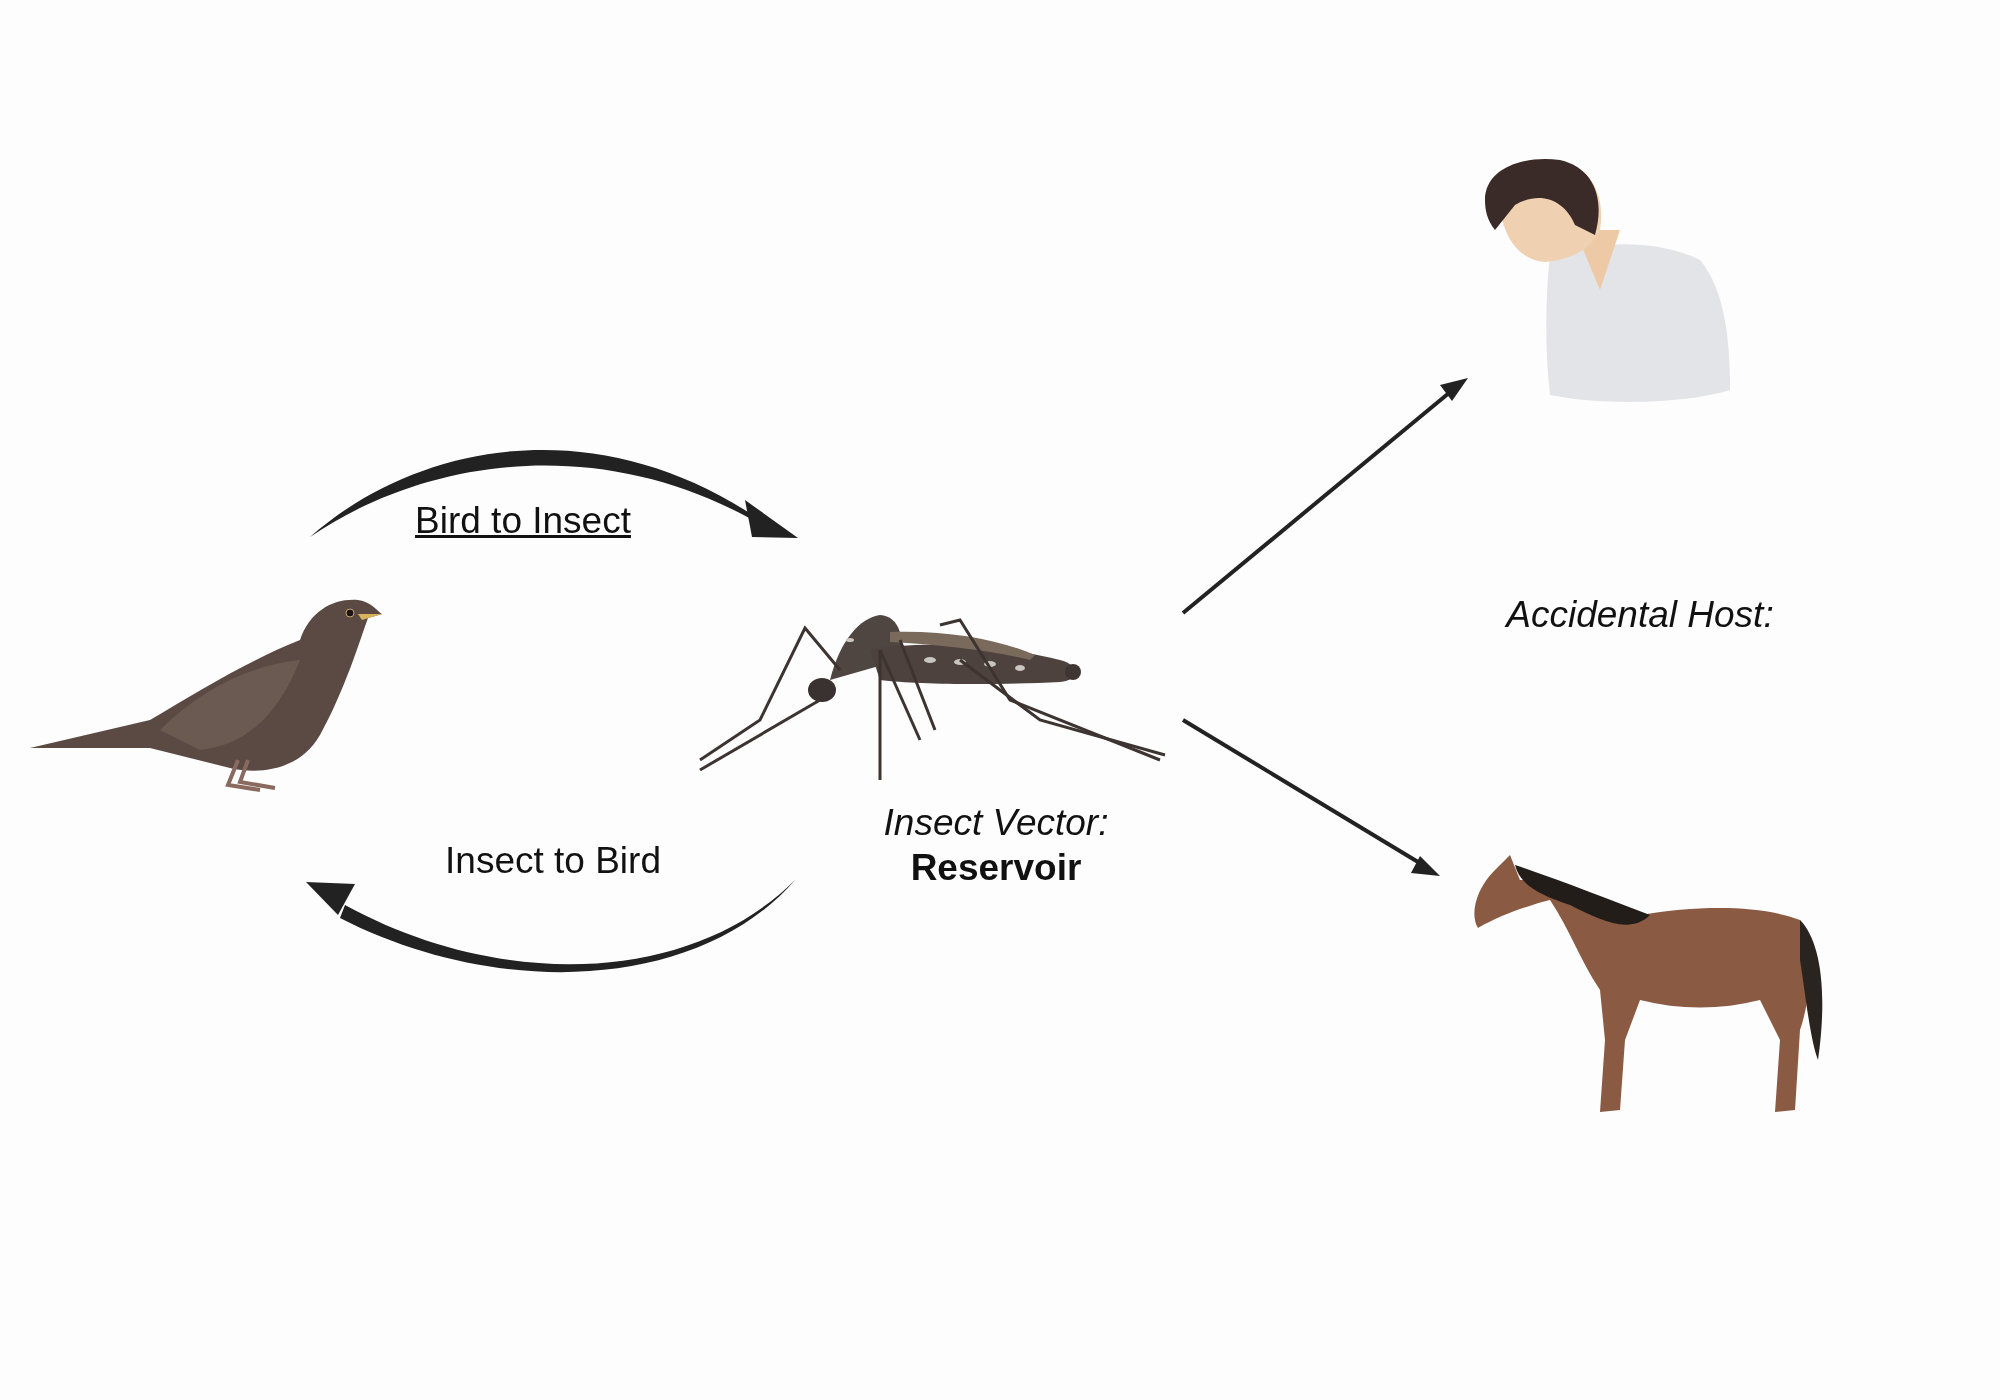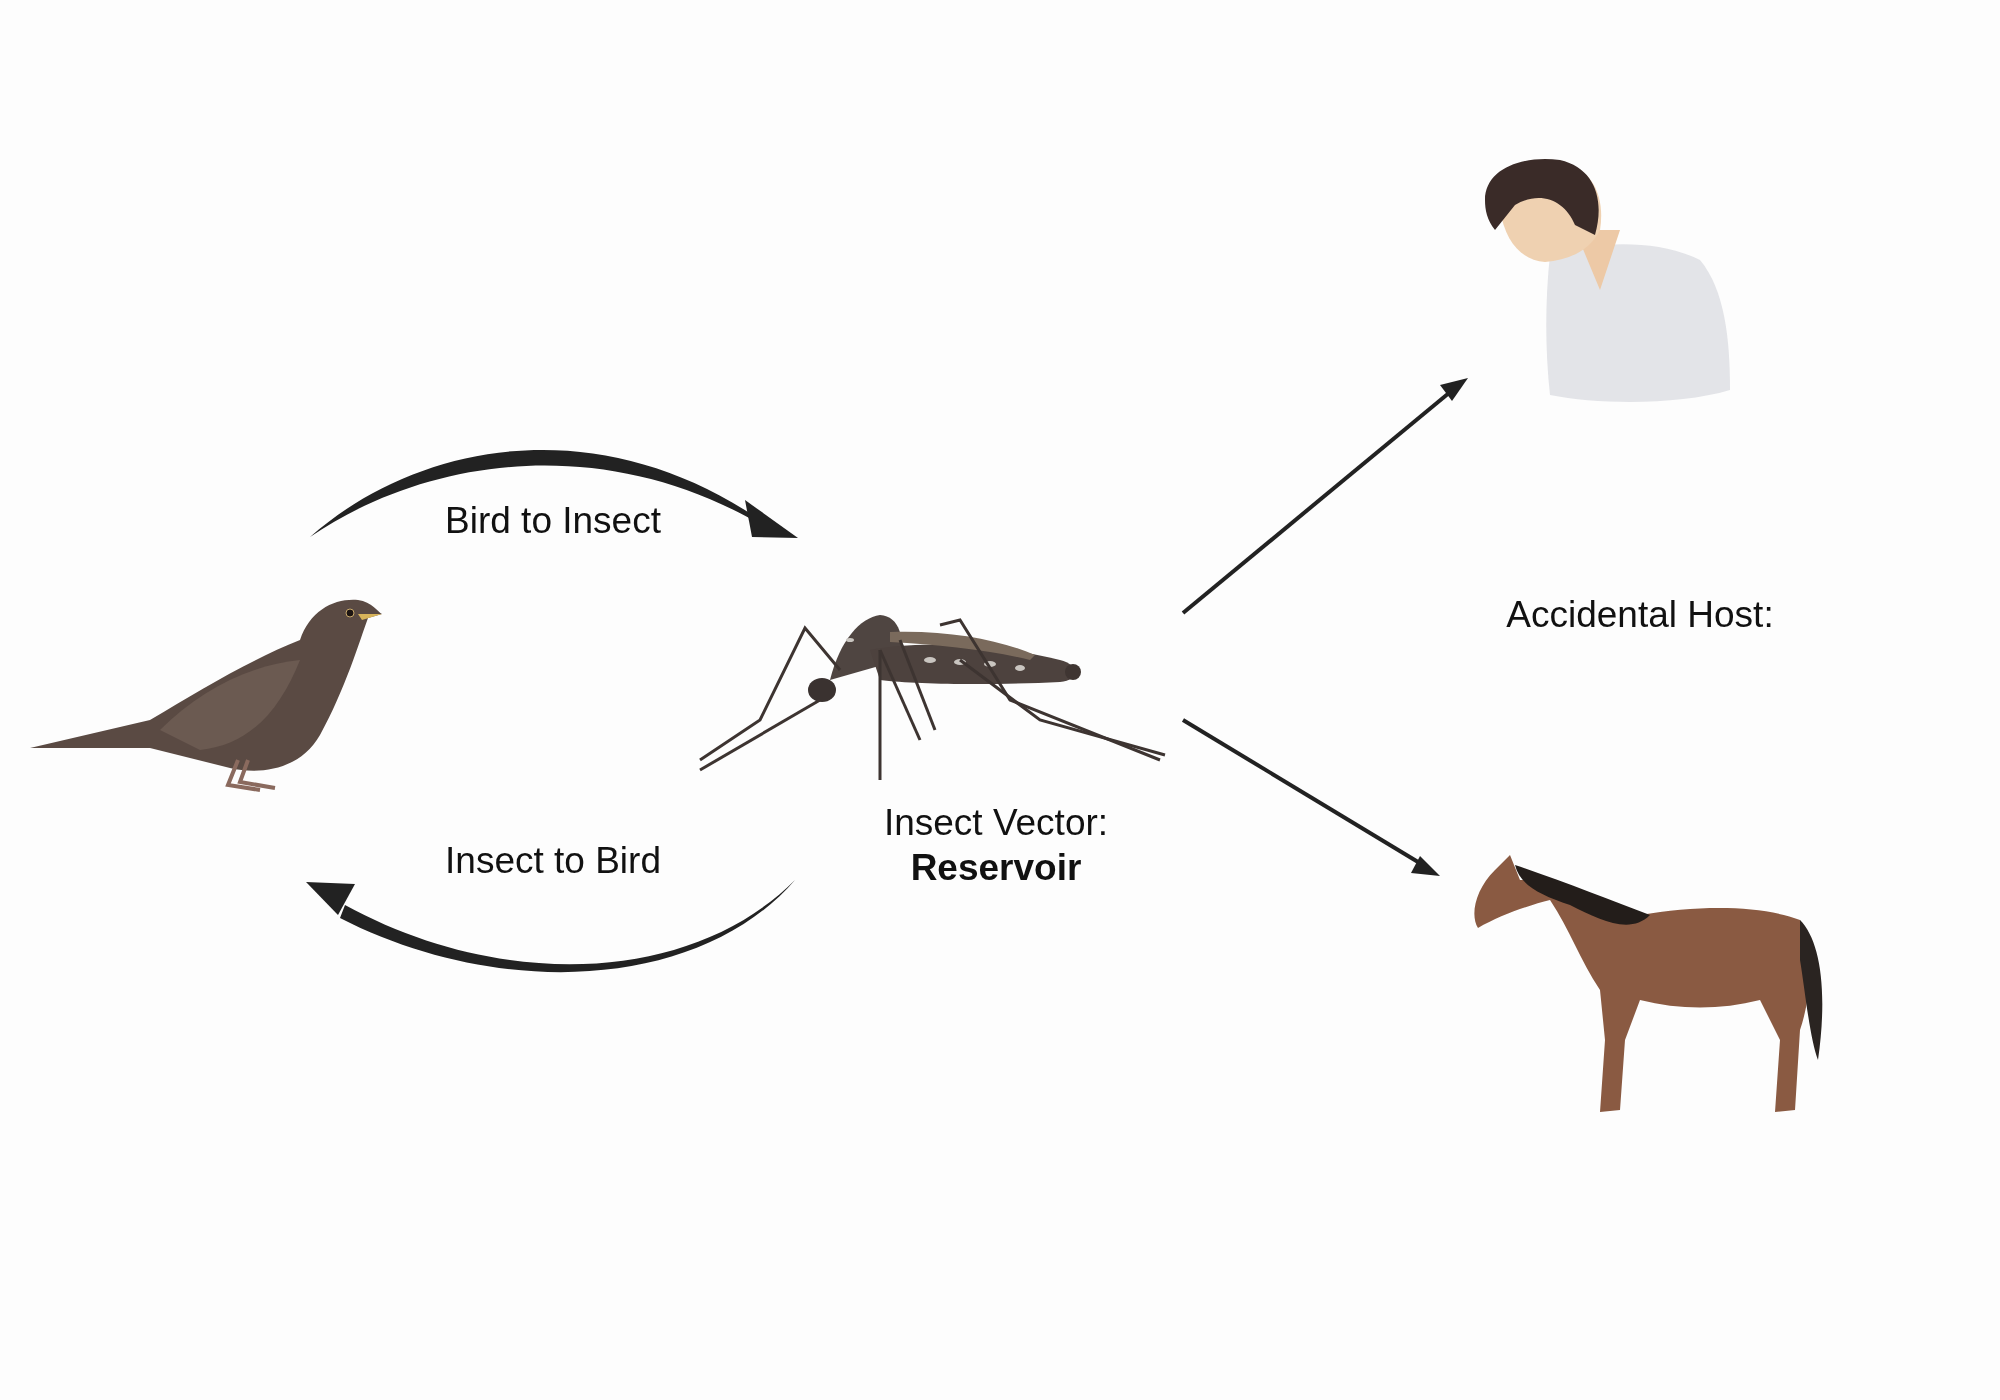--- a/index.html
+++ b/index.html
@@ -93,7 +93,7 @@
   <span class="light">Accidental Host:</span>
 </div>
 
-<div class="flow-label" style="left:553px; top:500px;">Bird to Insect</div>
+<div class="flow-label" style="left:523px; top:500px;text-decoration:underline;">Bird to Insect</div>
 <div class="flow-label" style="left:553px; top:840px;text-align:center;">Insect to Bird</div>
 
 </body></html>

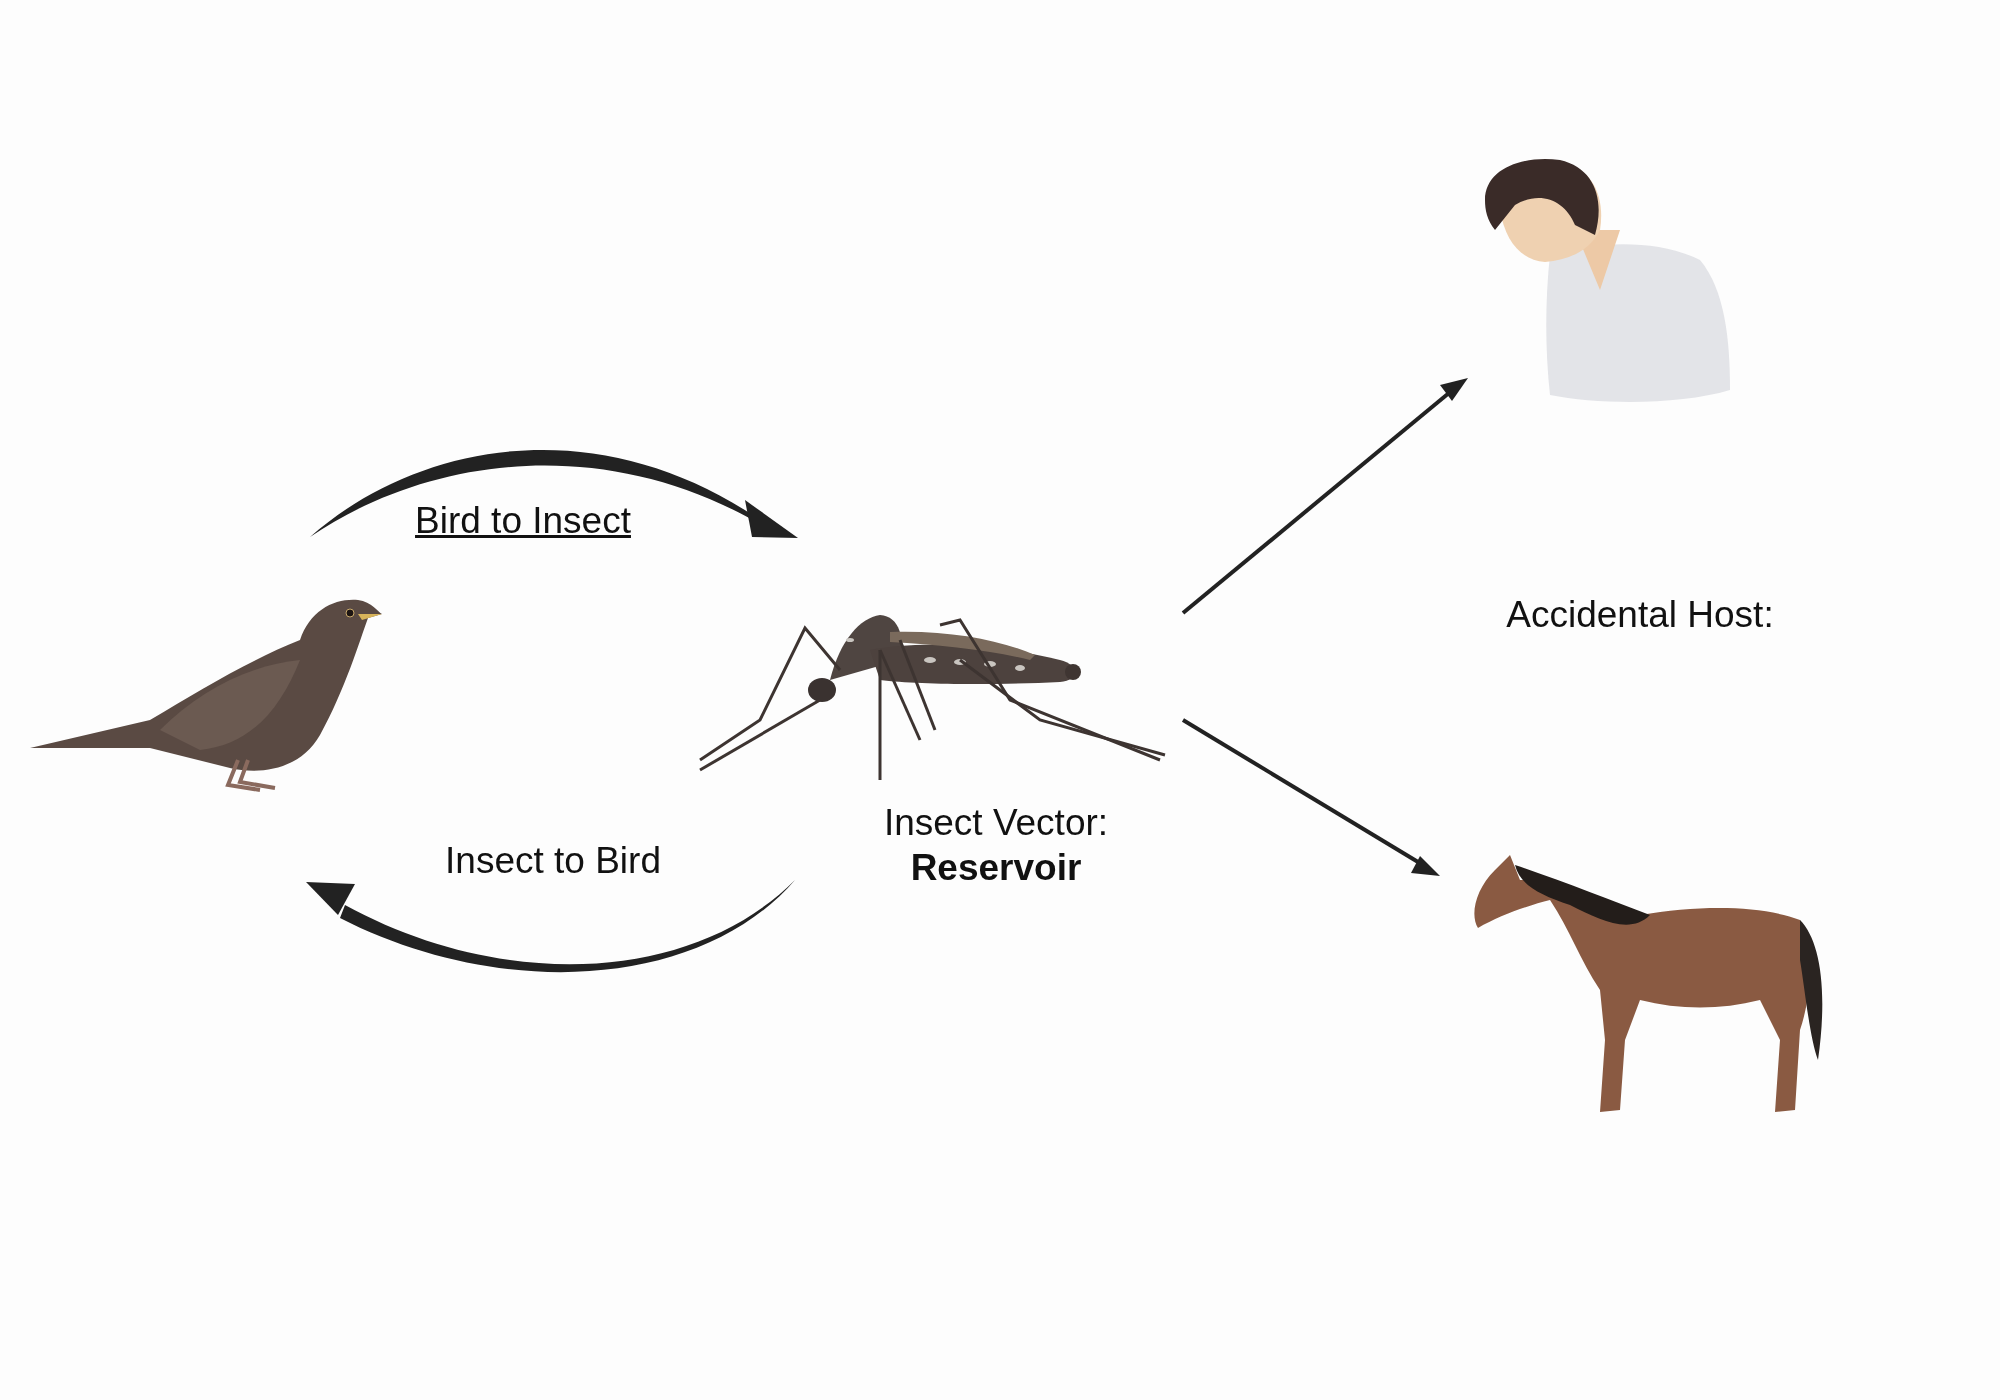--- a/index.html
+++ b/index.html
@@ -6,7 +6,7 @@
   body { width:2000px; height:1400px; background:#fdfdfd; position:relative; overflow:hidden;
          font-family:"Liberation Sans", sans-serif; color:#111; }
   .label { position:absolute; text-align:center; font-size:37px; line-height:45px; white-space:nowrap; transform:translateX(-50%); }
-  .label .light { font-weight:normal; display:block; }
+  .label .light { font-weight:normal; display:block;font-style:italic; }
   .label .bold { font-weight:bold; display:block; }
   .flow-label { position:absolute; font-size:37px; white-space:nowrap; transform:translateX(-50%); }
   svg { position:absolute; left:0; top:0; overflow:visible; }

